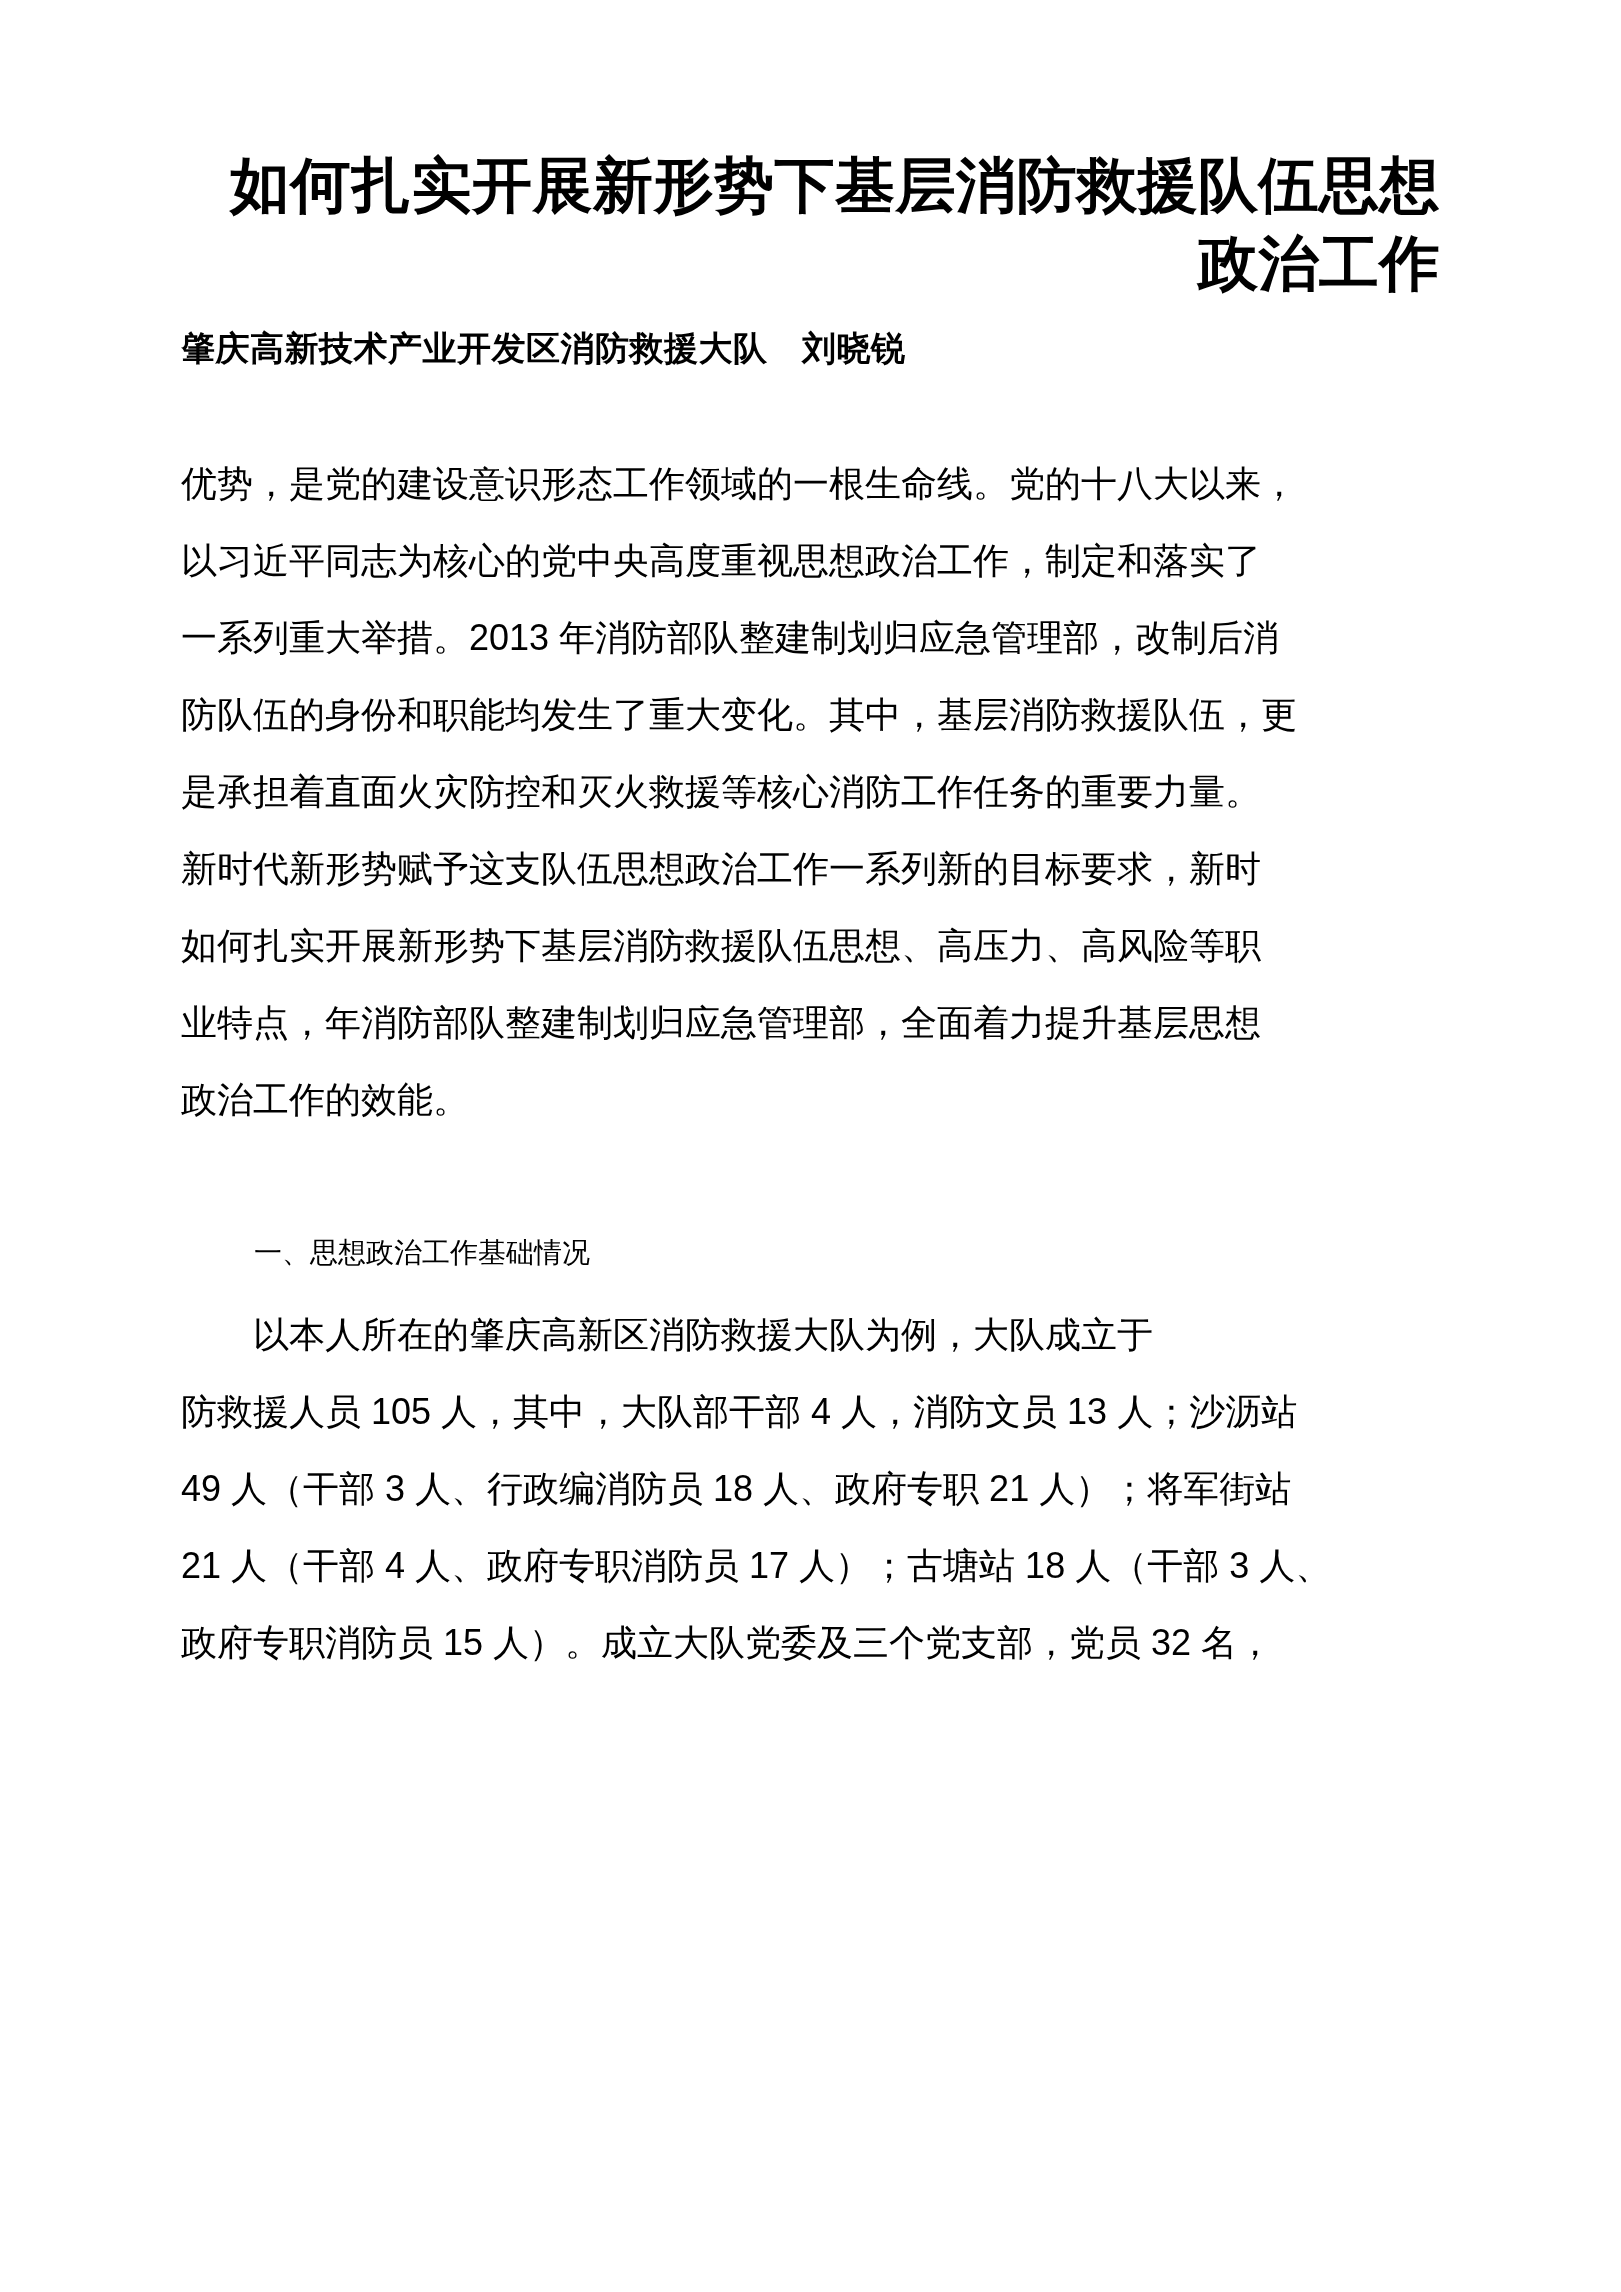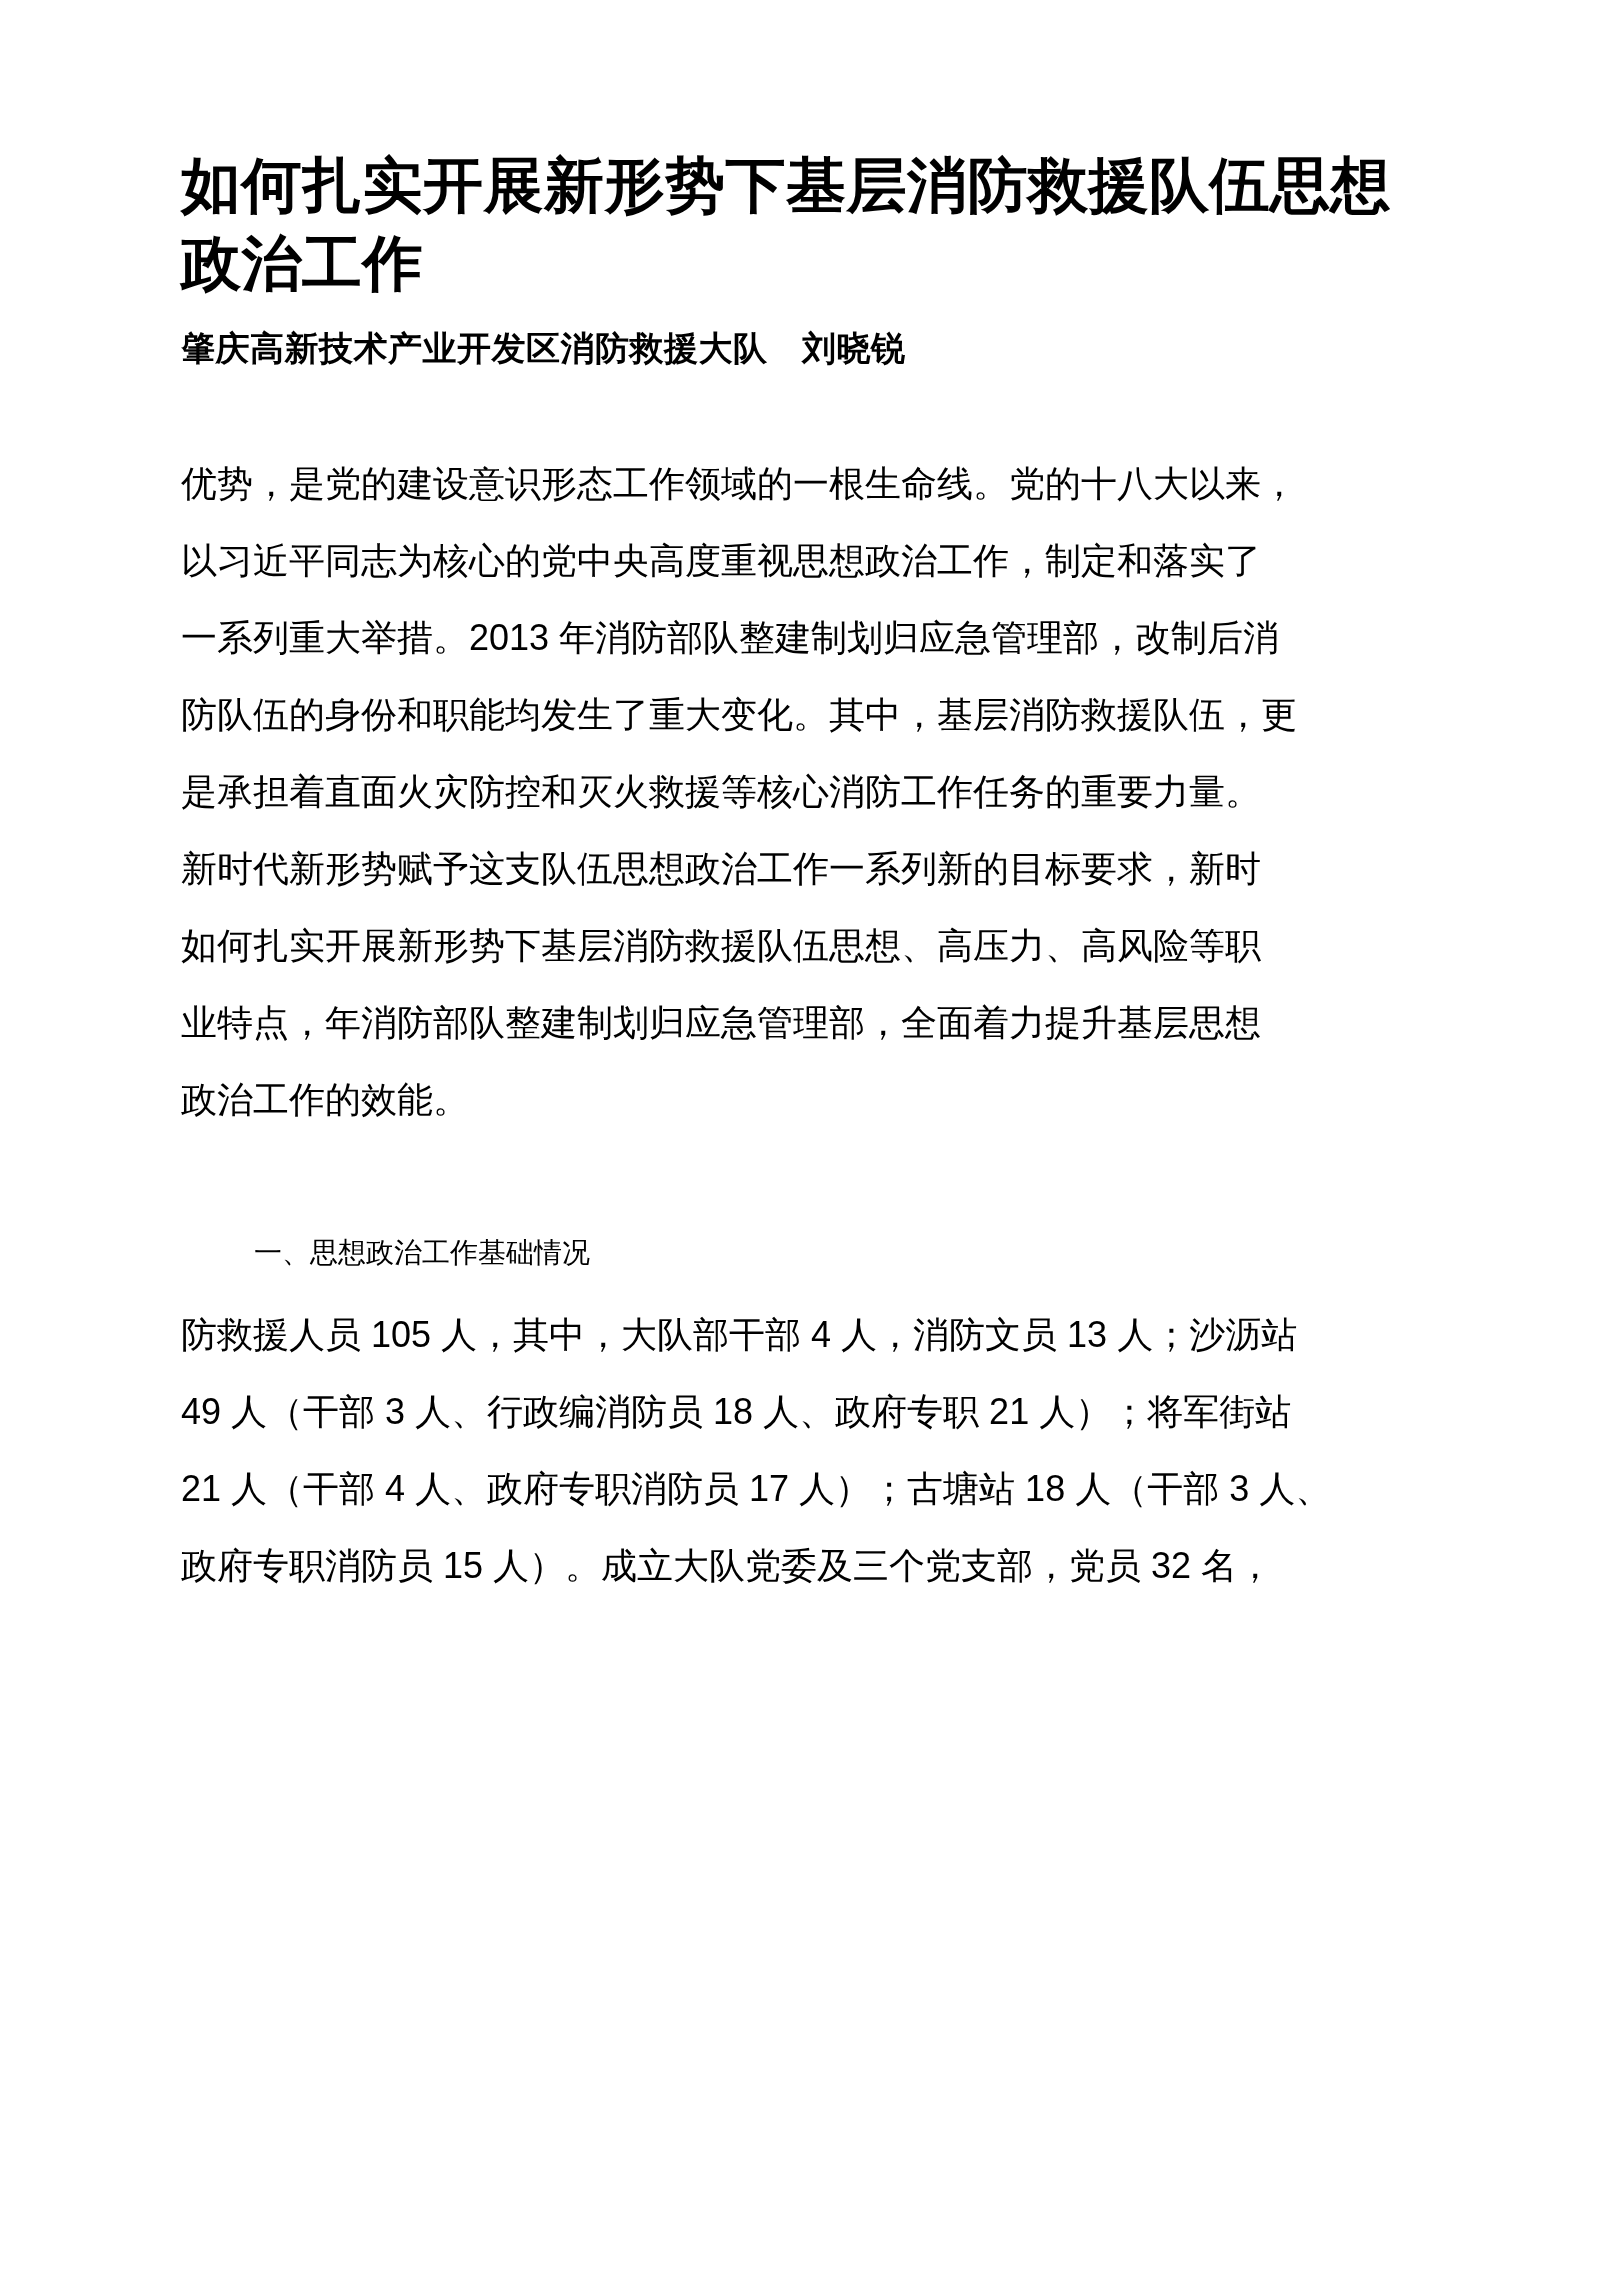--- a/index.html
+++ b/index.html
@@ -36,7 +36,7 @@
     font-weight: 700;
     letter-spacing: 0.5px;
     margin: 0;
-    text-align: left;
+    text-align: right;
   }
   .doc-title .tline {
     display: block;

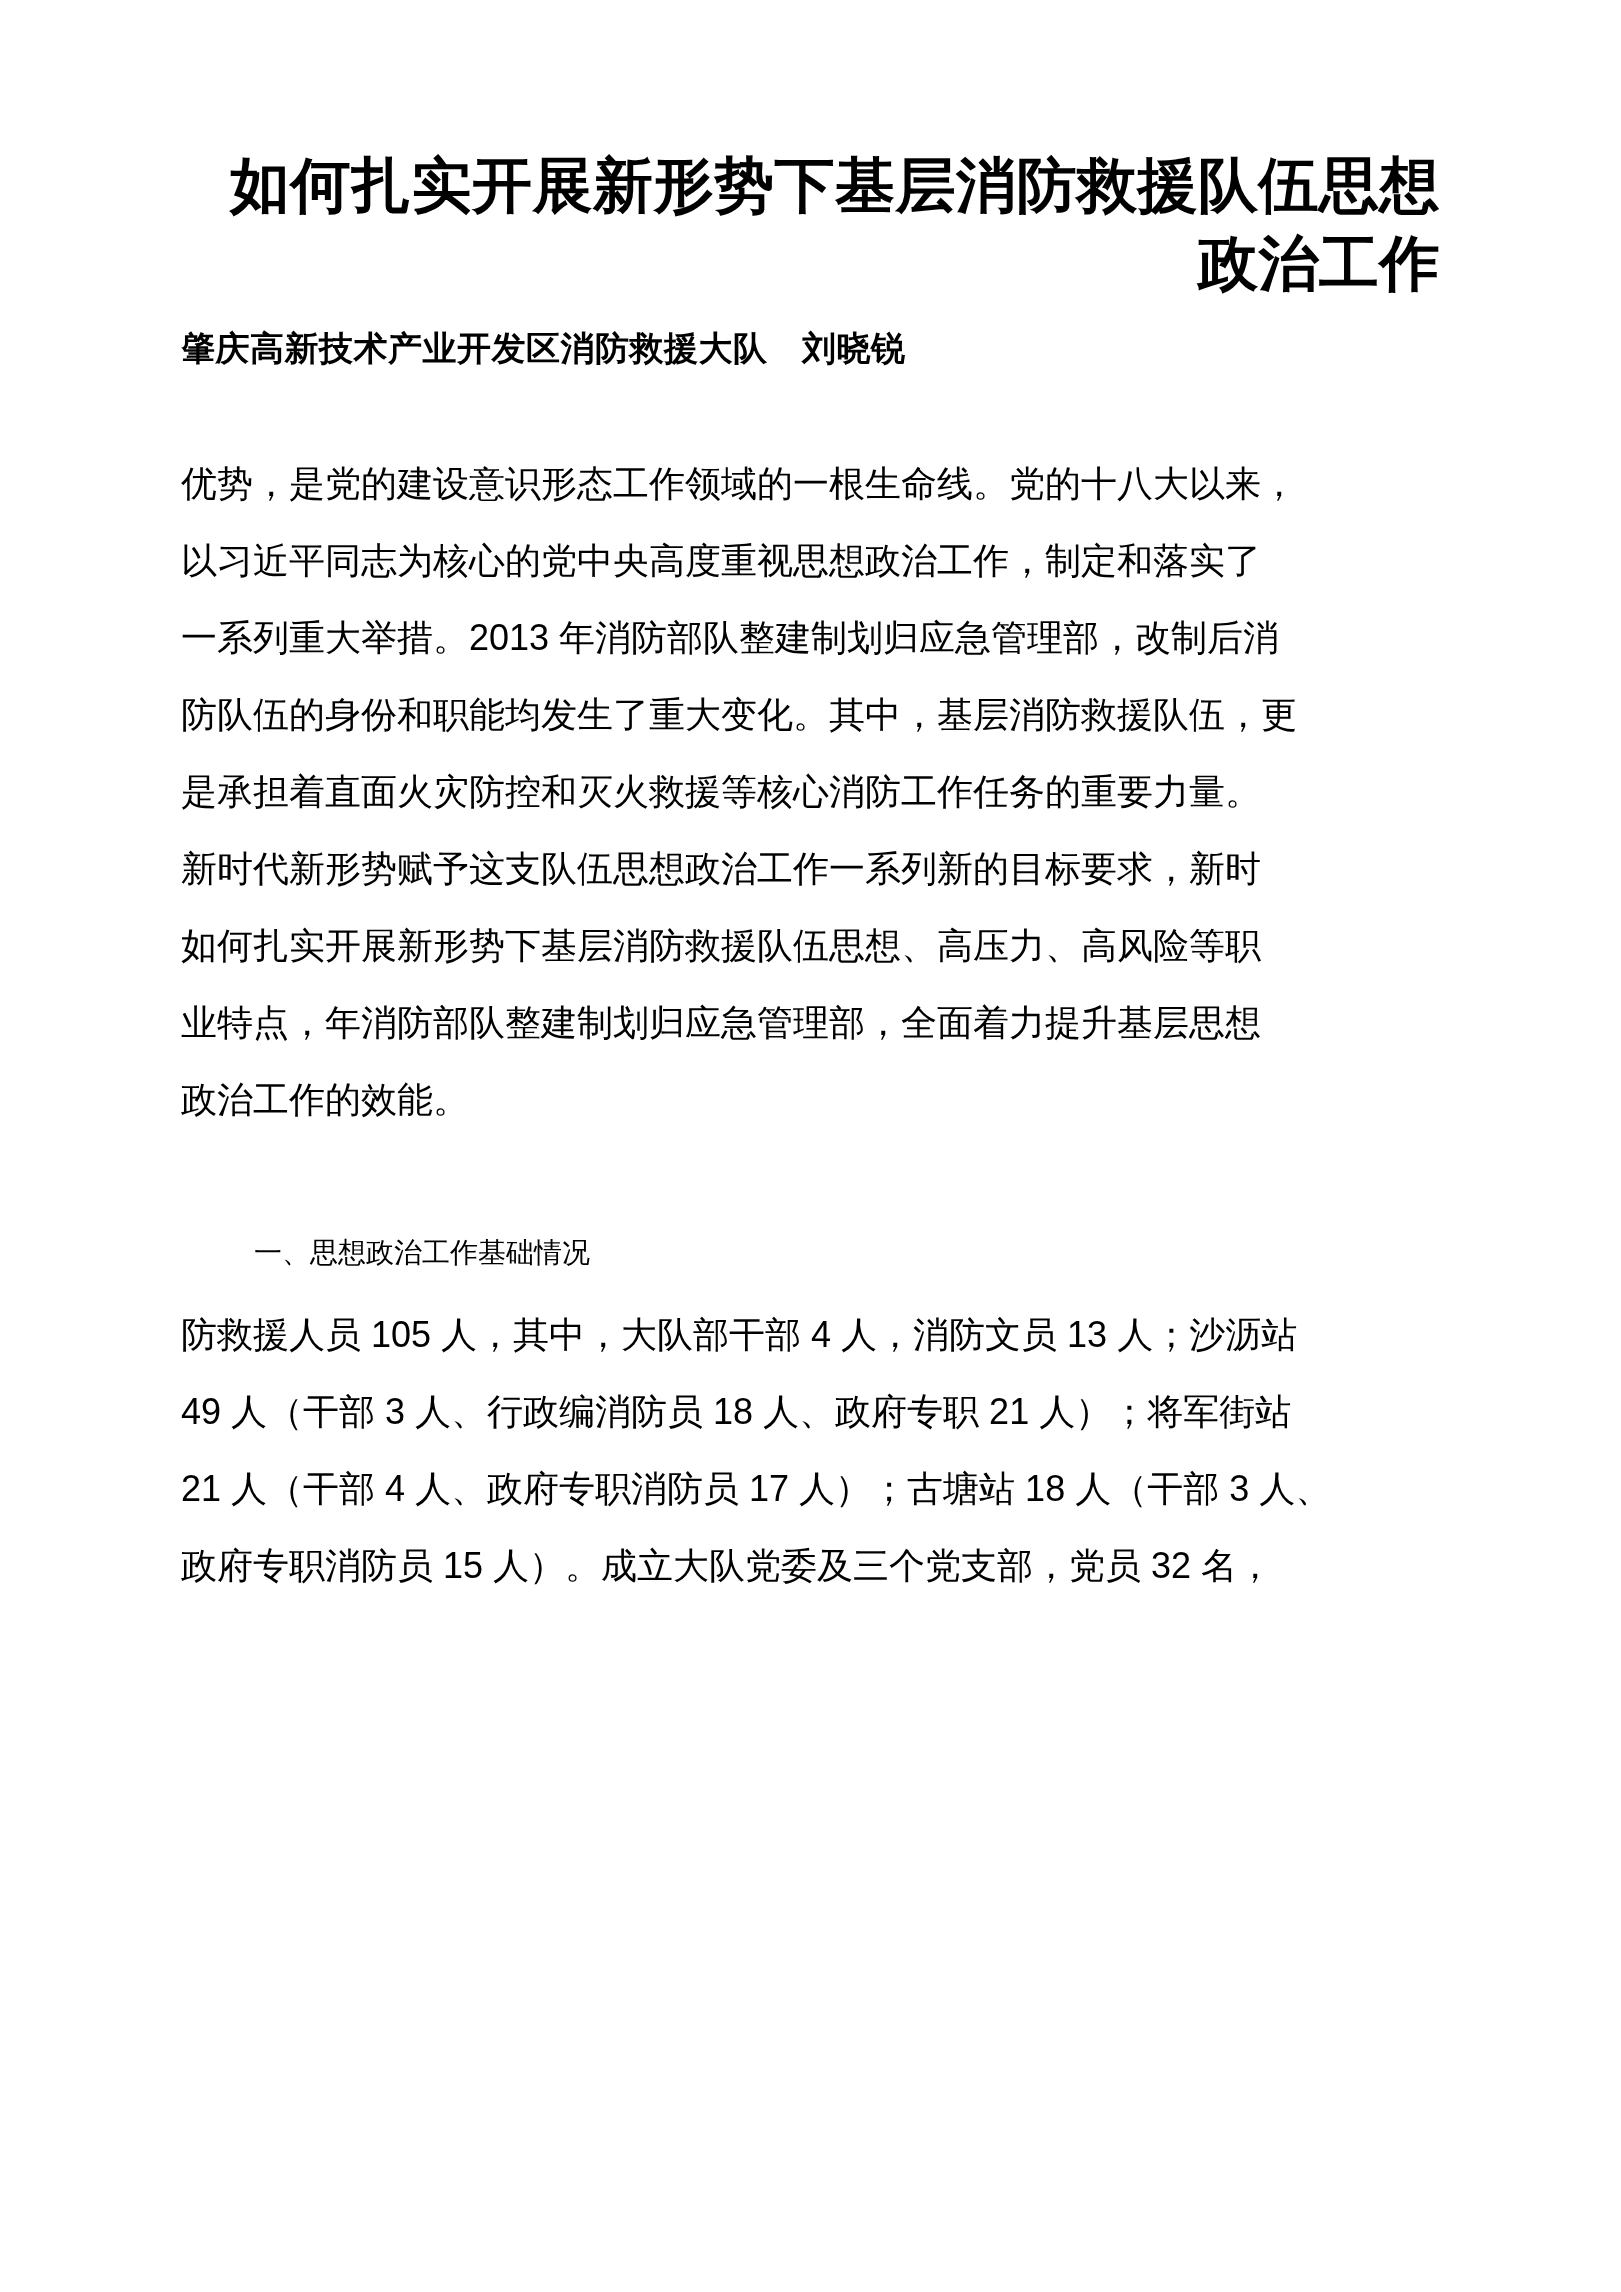--- a/index.html
+++ b/index.html
@@ -115,6 +115,7 @@
     <div class="section-heading">一、思想政治工作基础情况</div>
 
     <div class="body-par">
+      <span class="bline">　　以本人所在的肇庆高新区消防救援大队为例，大队成立于</span>
       <span class="bline">防救援人员 105 人，其中，大队部干部 4 人，消防文员 13 人；沙沥站</span>
       <span class="bline">49 人（干部 3 人、行政编消防员 18 人、政府专职 21 人）；将军街站</span>
       <span class="bline">21 人（干部 4 人、政府专职消防员 17 人）；古塘站 18 人（干部 3 人、</span>

